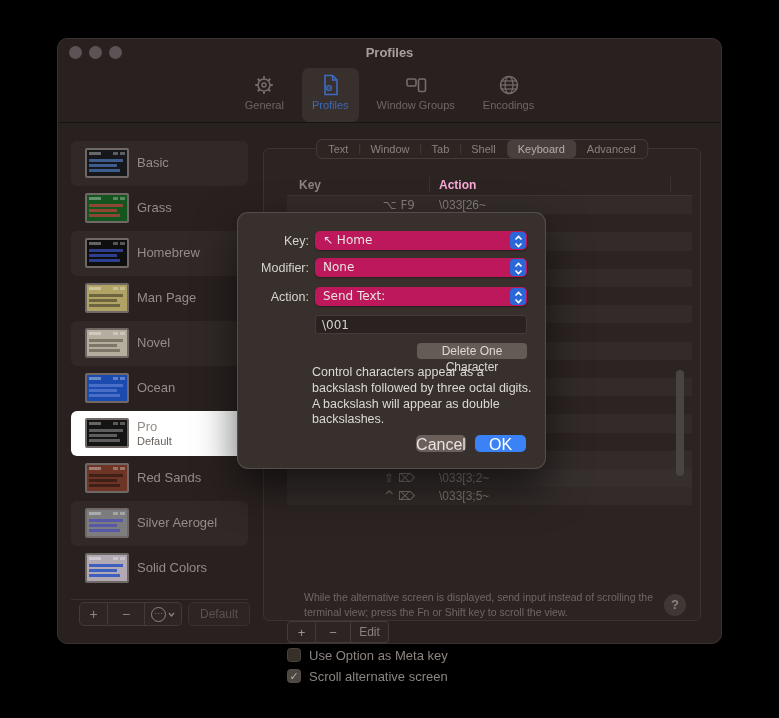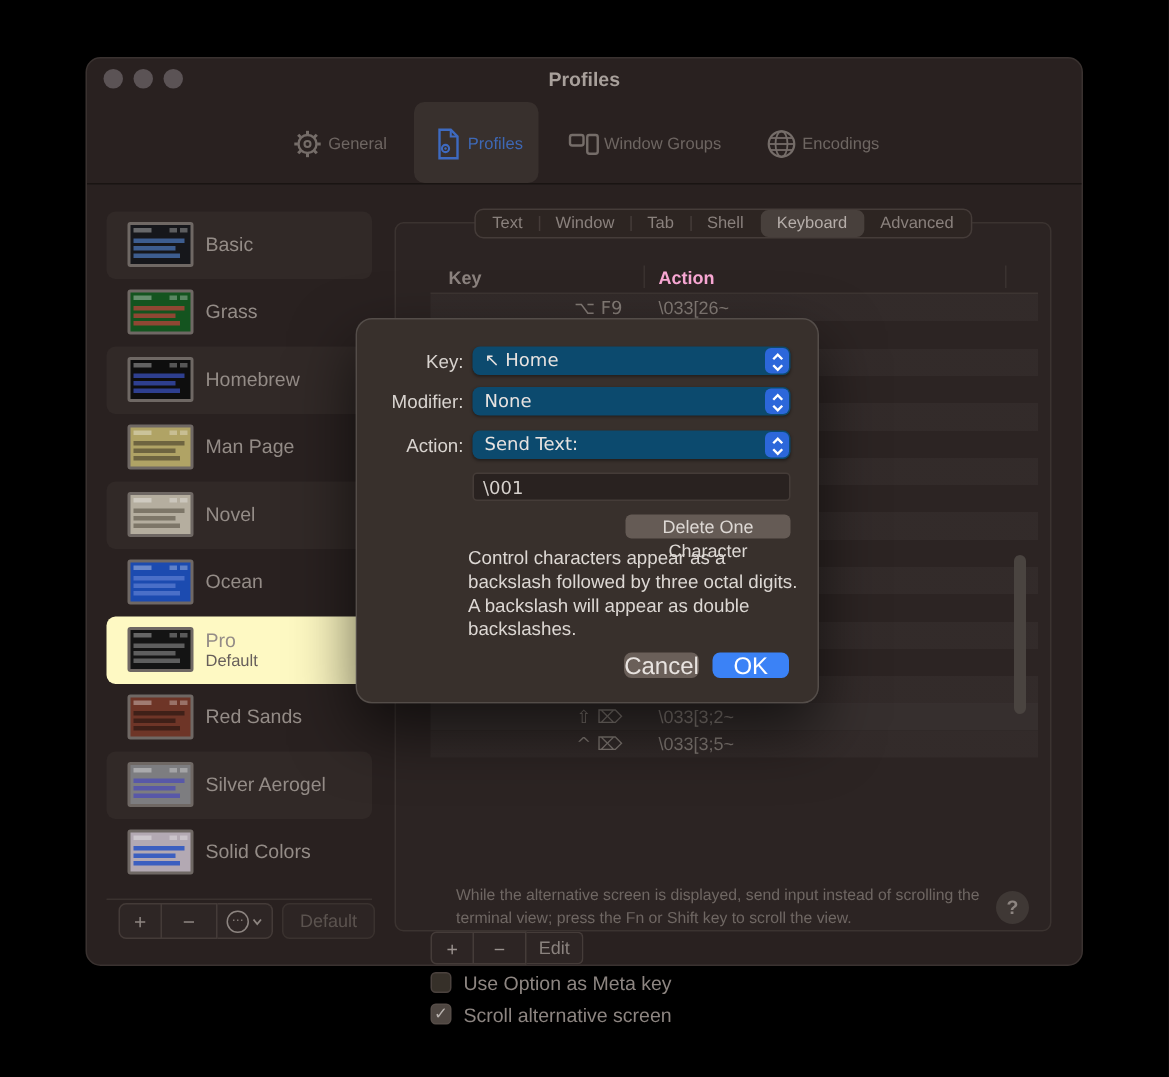--- a/index.html
+++ b/index.html
@@ -14,7 +14,7 @@
   .win-title{position:absolute;left:0;top:6px;width:100%;text-align:center;font-size:13px;font-weight:bold;color:#a8a09b;}
   
   .toolbar{position:absolute;left:0;top:26px;width:100%;height:57px;display:flex;justify-content:center;gap:8px;padding-top:3px;box-sizing:border-box;}
-  .tb-item{display:flex;flex-direction:row;align-items:center;gap:2px;padding:5px 10px 4px;border-radius:7px;color:#6e6662;}
+  .tb-item{display:flex;flex-direction:column;align-items:center;gap:2px;padding:5px 10px 4px;border-radius:7px;color:#6e6662;}
   .tb-item.selected{background:#38302d;}
   .tb-item .tb-label{font-size:11px;}
   .tb-item.selected .tb-label{color:#3e68b5;}

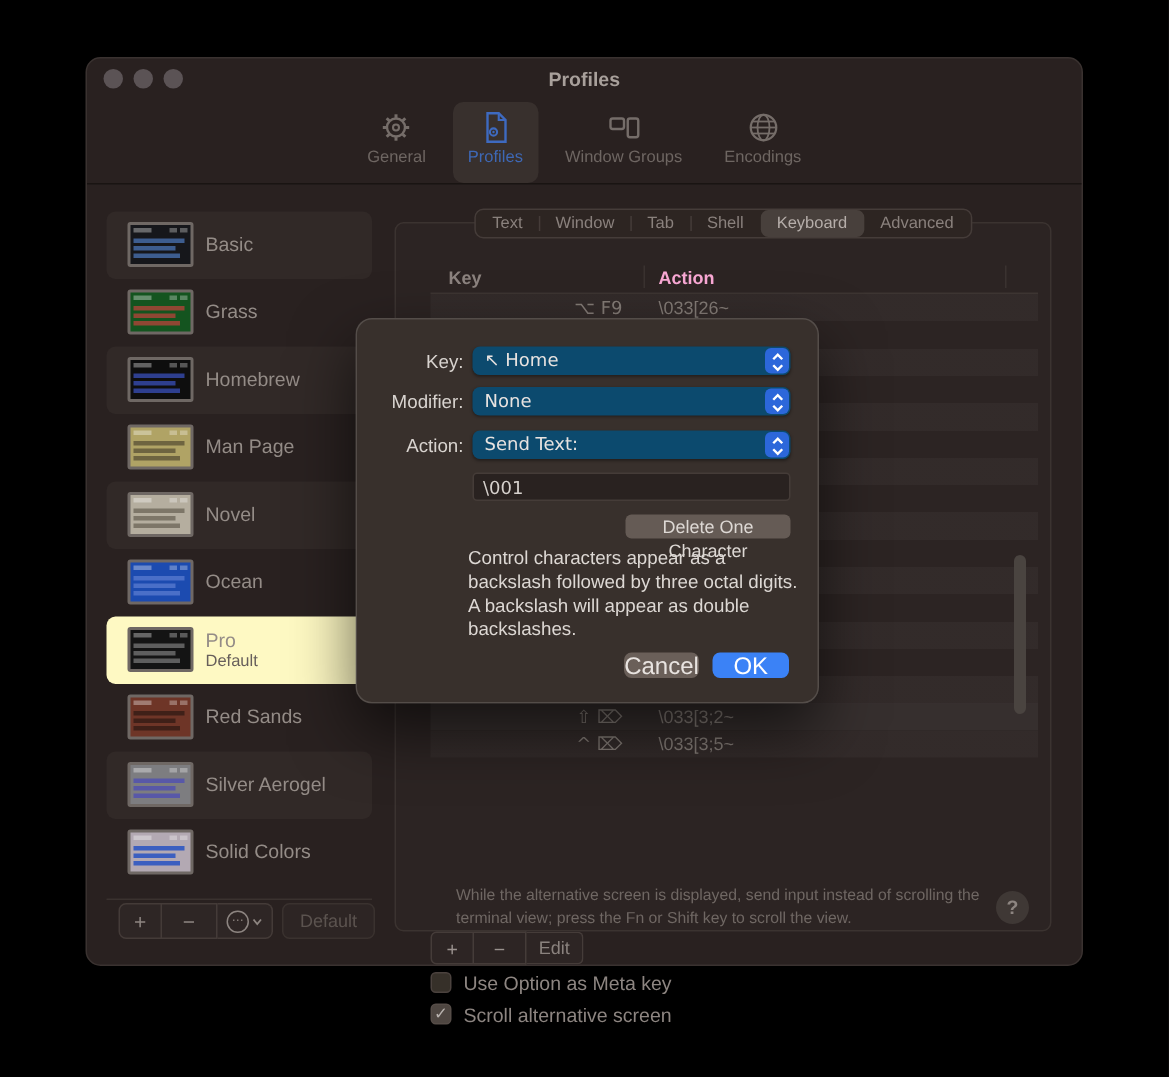--- a/index.html
+++ b/index.html
@@ -92,7 +92,7 @@
   .dialog{position:absolute;left:179px;top:173px;width:309px;height:257px;background:#38302c;border-radius:11px;
           border:1px solid rgba(255,255,255,.14);box-sizing:border-box;box-shadow:0 18px 42px rgba(0,0,0,.6);z-index:10;}
   .drow-label{position:absolute;left:0;width:71px;text-align:right;font-size:12.5px;color:#d8d3cf;}
-  .popup{position:absolute;left:77px;width:212px;height:19px;background:#0c4a6e;border-radius:5px;box-sizing:border-box;
+  .popup{position:absolute;left:77px;width:212px;height:19px;background:#be185d;border-radius:5px;box-sizing:border-box;
          box-shadow:0 1px 2px rgba(0,0,0,.35);}
   .popup .pval{position:absolute;left:8px;top:2px;font-size:12px;font-weight:500;color:#e8e3e0;font-family:"DejaVu Sans",sans-serif;}
   .popup .capsule{position:absolute;right:1px;top:1px;bottom:1px;width:16px;border-radius:4px;}

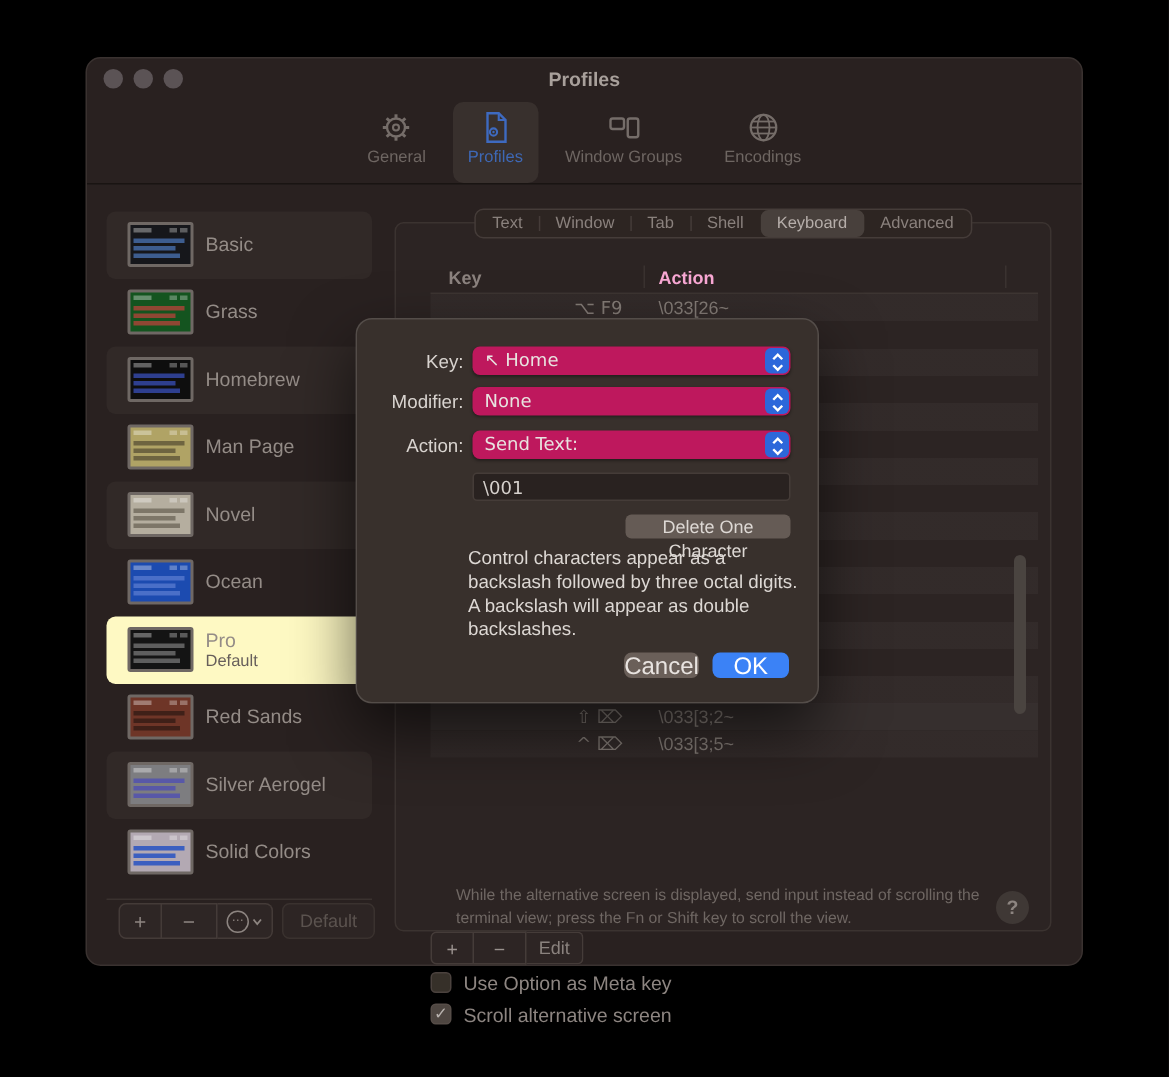--- a/index.html
+++ b/index.html
@@ -23,7 +23,7 @@
   
   .side-row{position:absolute;left:13px;width:177px;height:45px;border-radius:6px;}
   .side-row.stripe{background:#312927;}
-  .side-row.selected{background:#fef9c3;}
+  .side-row.selected{background:#ffffff;}
   .thumb{position:absolute;left:14px;top:7px;width:40px;height:26px;border:2px solid #6f6864;border-radius:2px;}
   .thumb i{position:absolute;display:block;}
   .thumb .hb{left:2px;top:2px;width:12px;height:3px;background:rgba(255,255,255,.35);}

